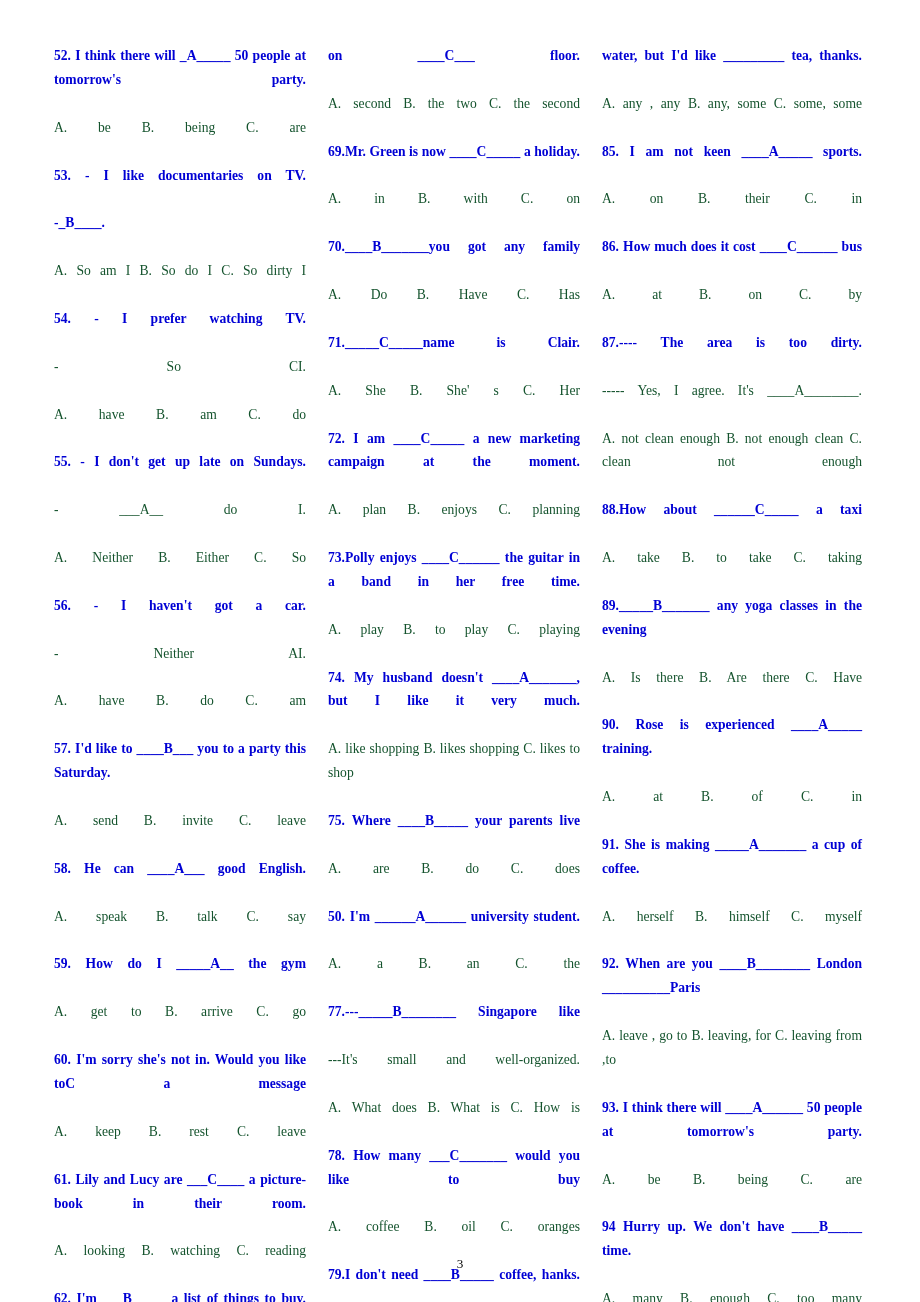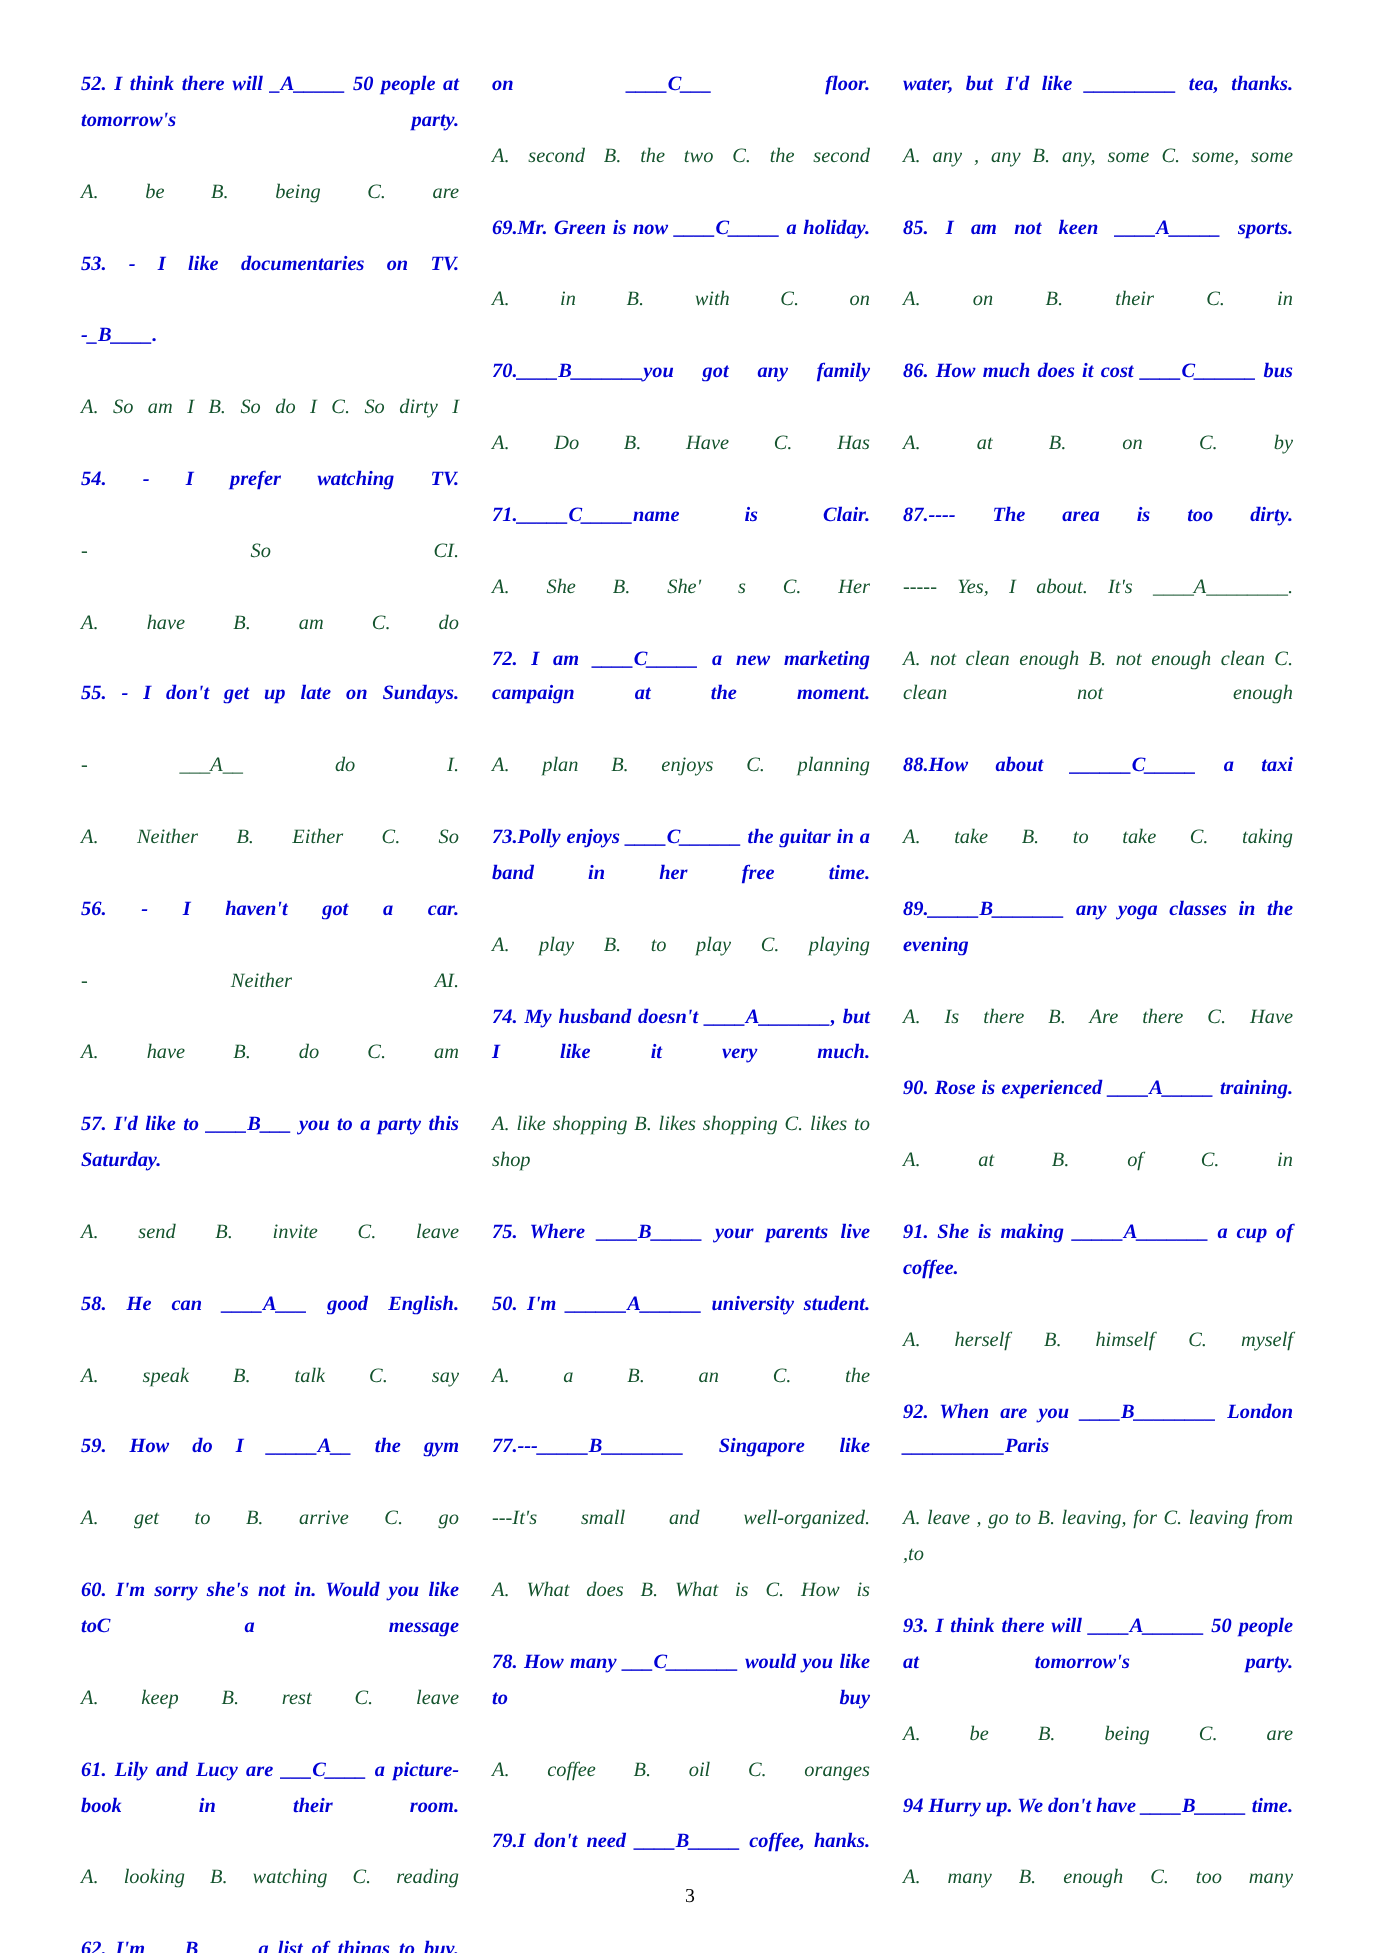--- a/index.html
+++ b/index.html
@@ -26,7 +26,6 @@
     display: flex;
     flex-direction: row;
     gap: 22px;
-    font-style: italic;
   }
   .col {
     width: 252px;

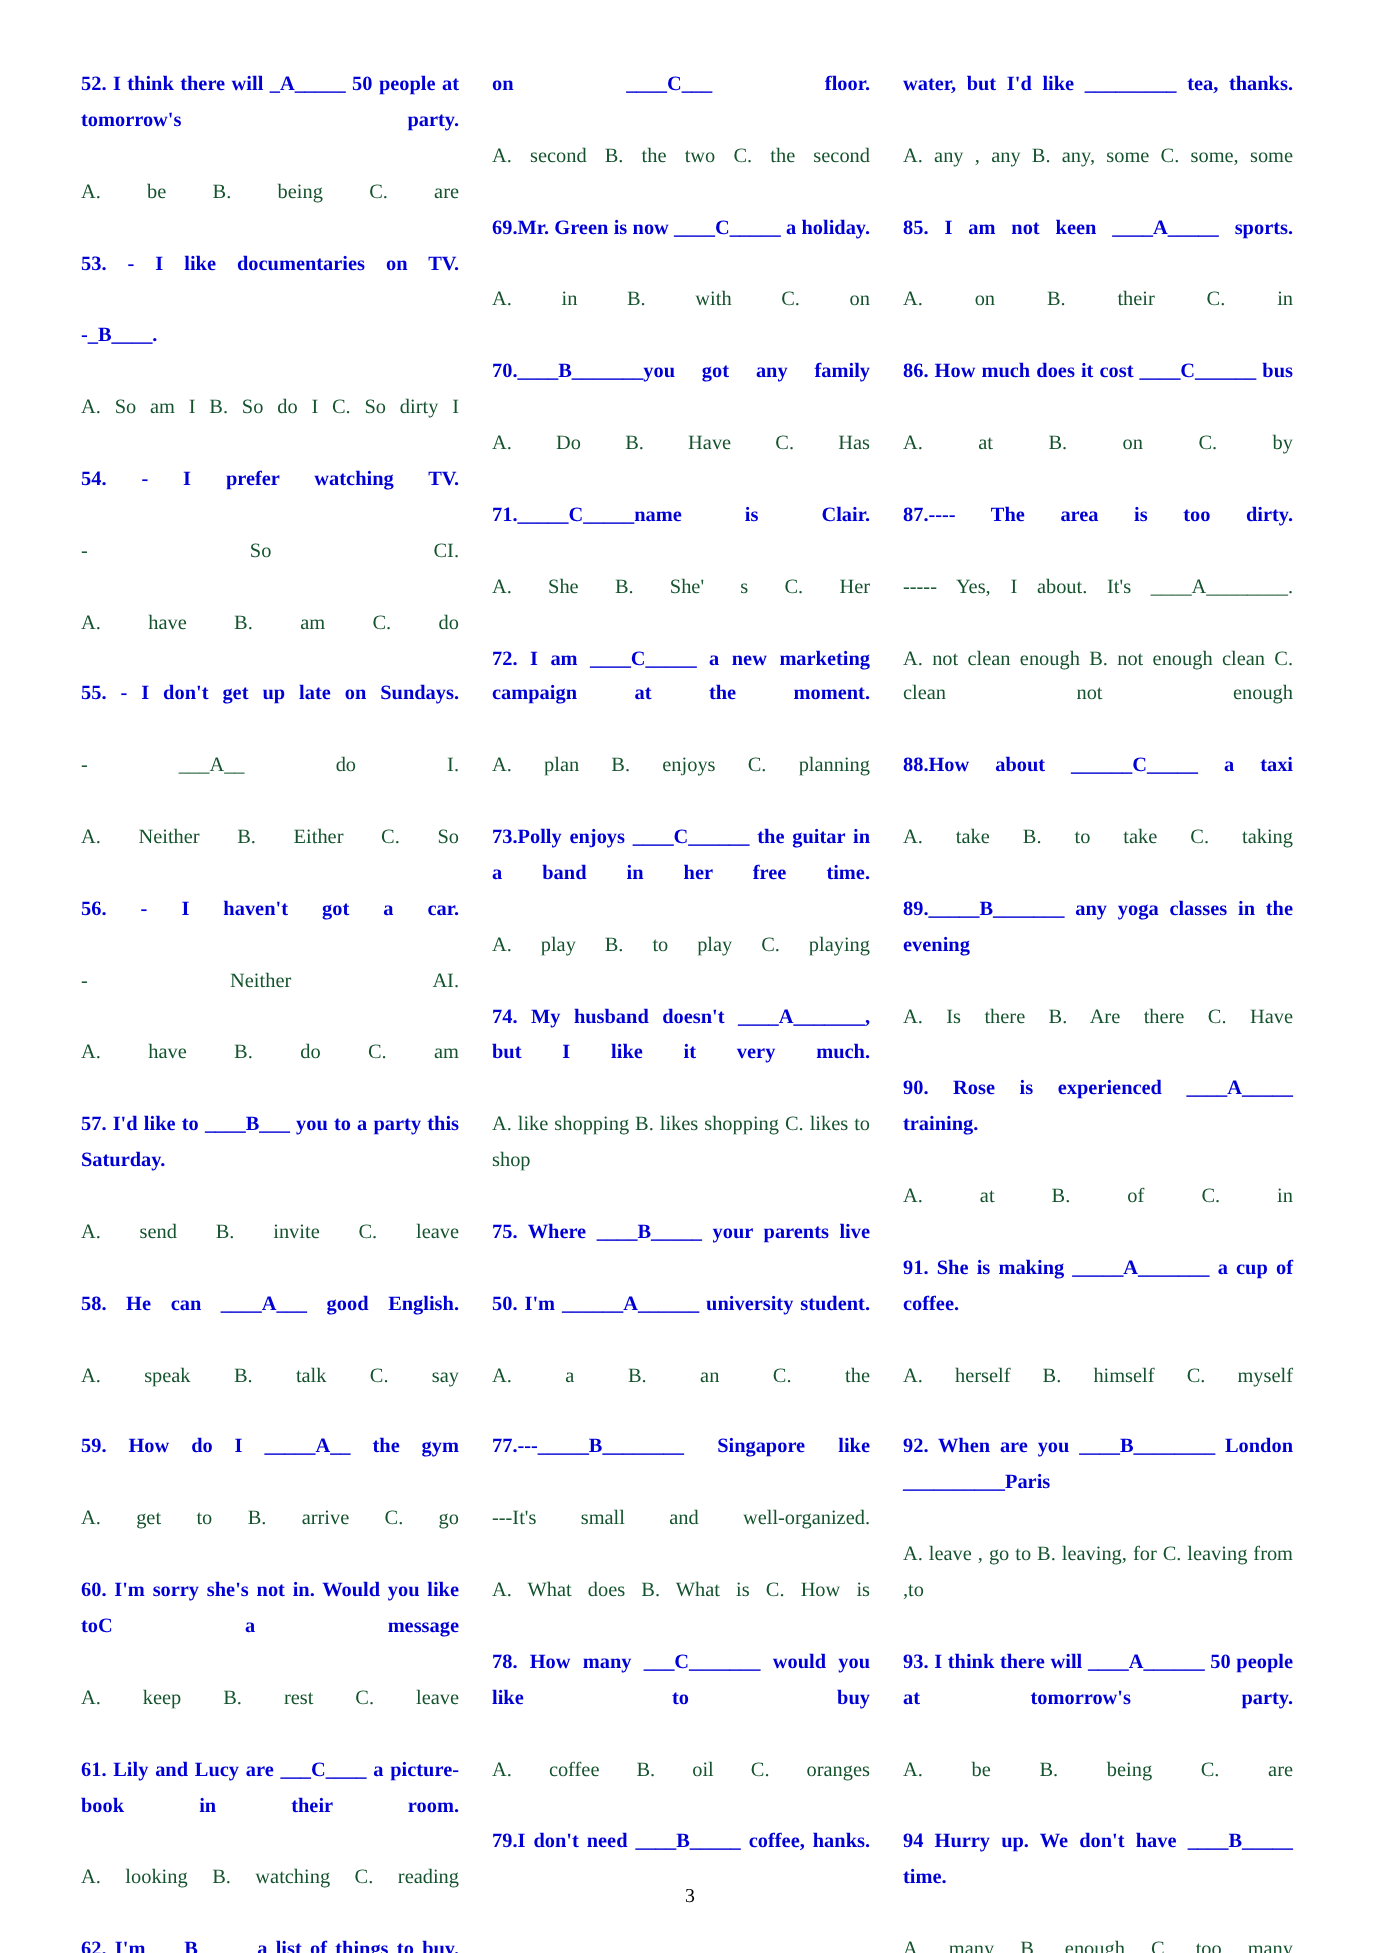--- a/index.html
+++ b/index.html
@@ -138,7 +138,7 @@
         <p class="q">86. How much does it cost ____C______ bus</p>
         <p class="opt">A. at B. on C. by</p>
         <p class="q">87.---- The area is too dirty.</p>
-        <p class="opt">----- Yes, I about. It's ____A________.</p>
+        <p class="opt">----- Yes, I agree. It's ____A________.</p>
         <p class="opt">A. not clean enough B. not enough clean C. clean not enough</p>
         <p class="q">88.How about ______C_____ a taxi</p>
         <p class="opt">A. take B. to take C. taking</p>

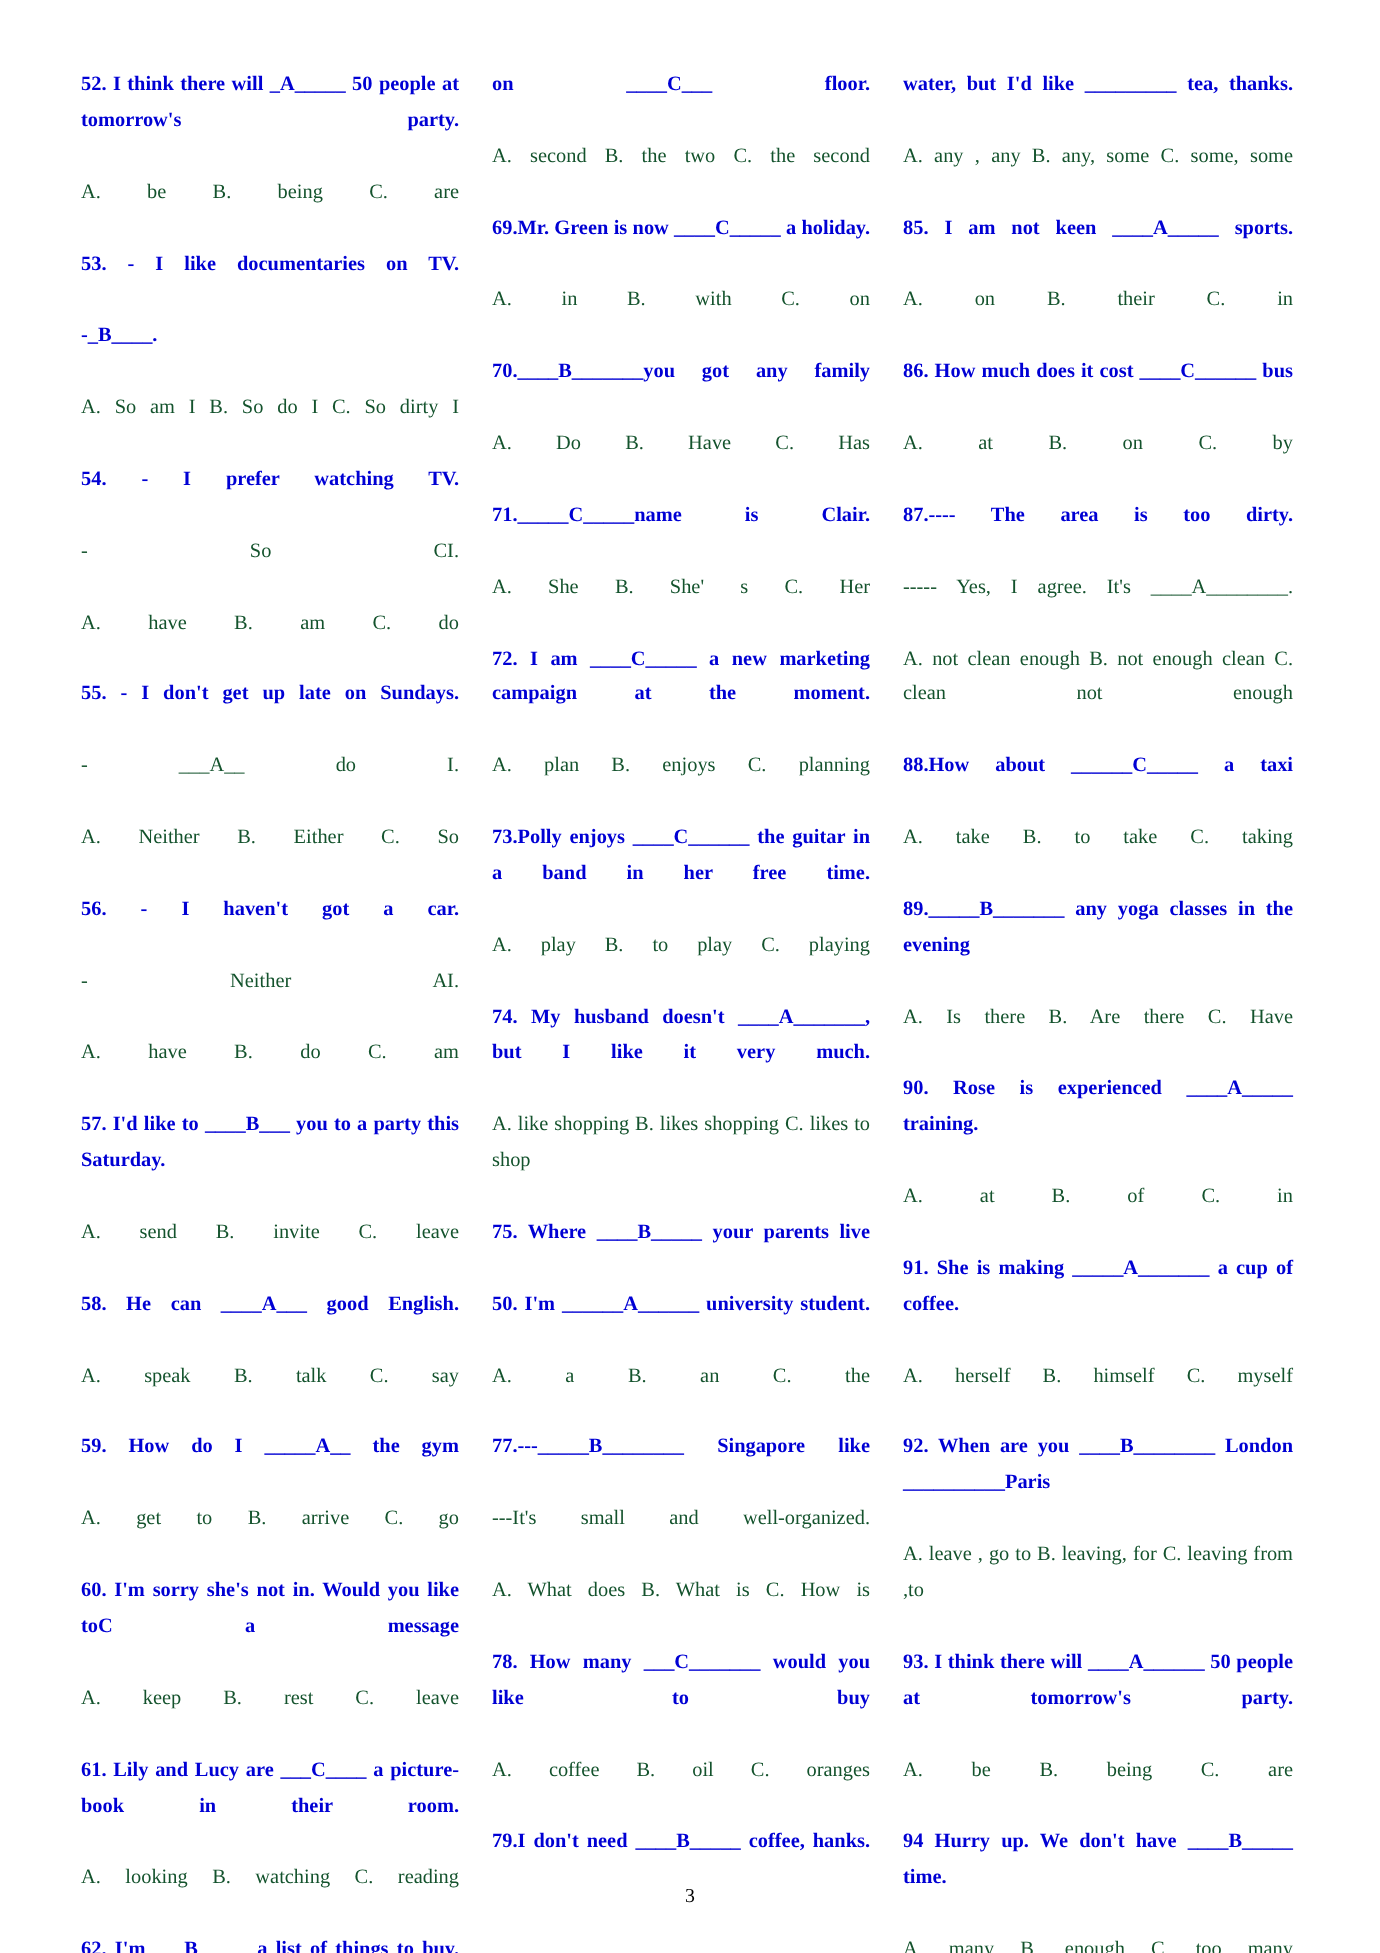--- a/index.html
+++ b/index.html
@@ -121,6 +121,7 @@
         <p class="q">74. My husband doesn't ____A_______, but I like it very much.</p>
         <p class="opt">A. like shopping B. likes shopping C. likes to shop</p>
         <p class="q">75. Where ____B_____ your parents live</p>
+        <p class="opt">A. are B. do C. does</p>
         <p class="q">50. I'm ______A______ university student.</p>
         <p class="opt">A. a B. an C. the</p>
         <p class="q">77.---_____B________ Singapore like</p>

